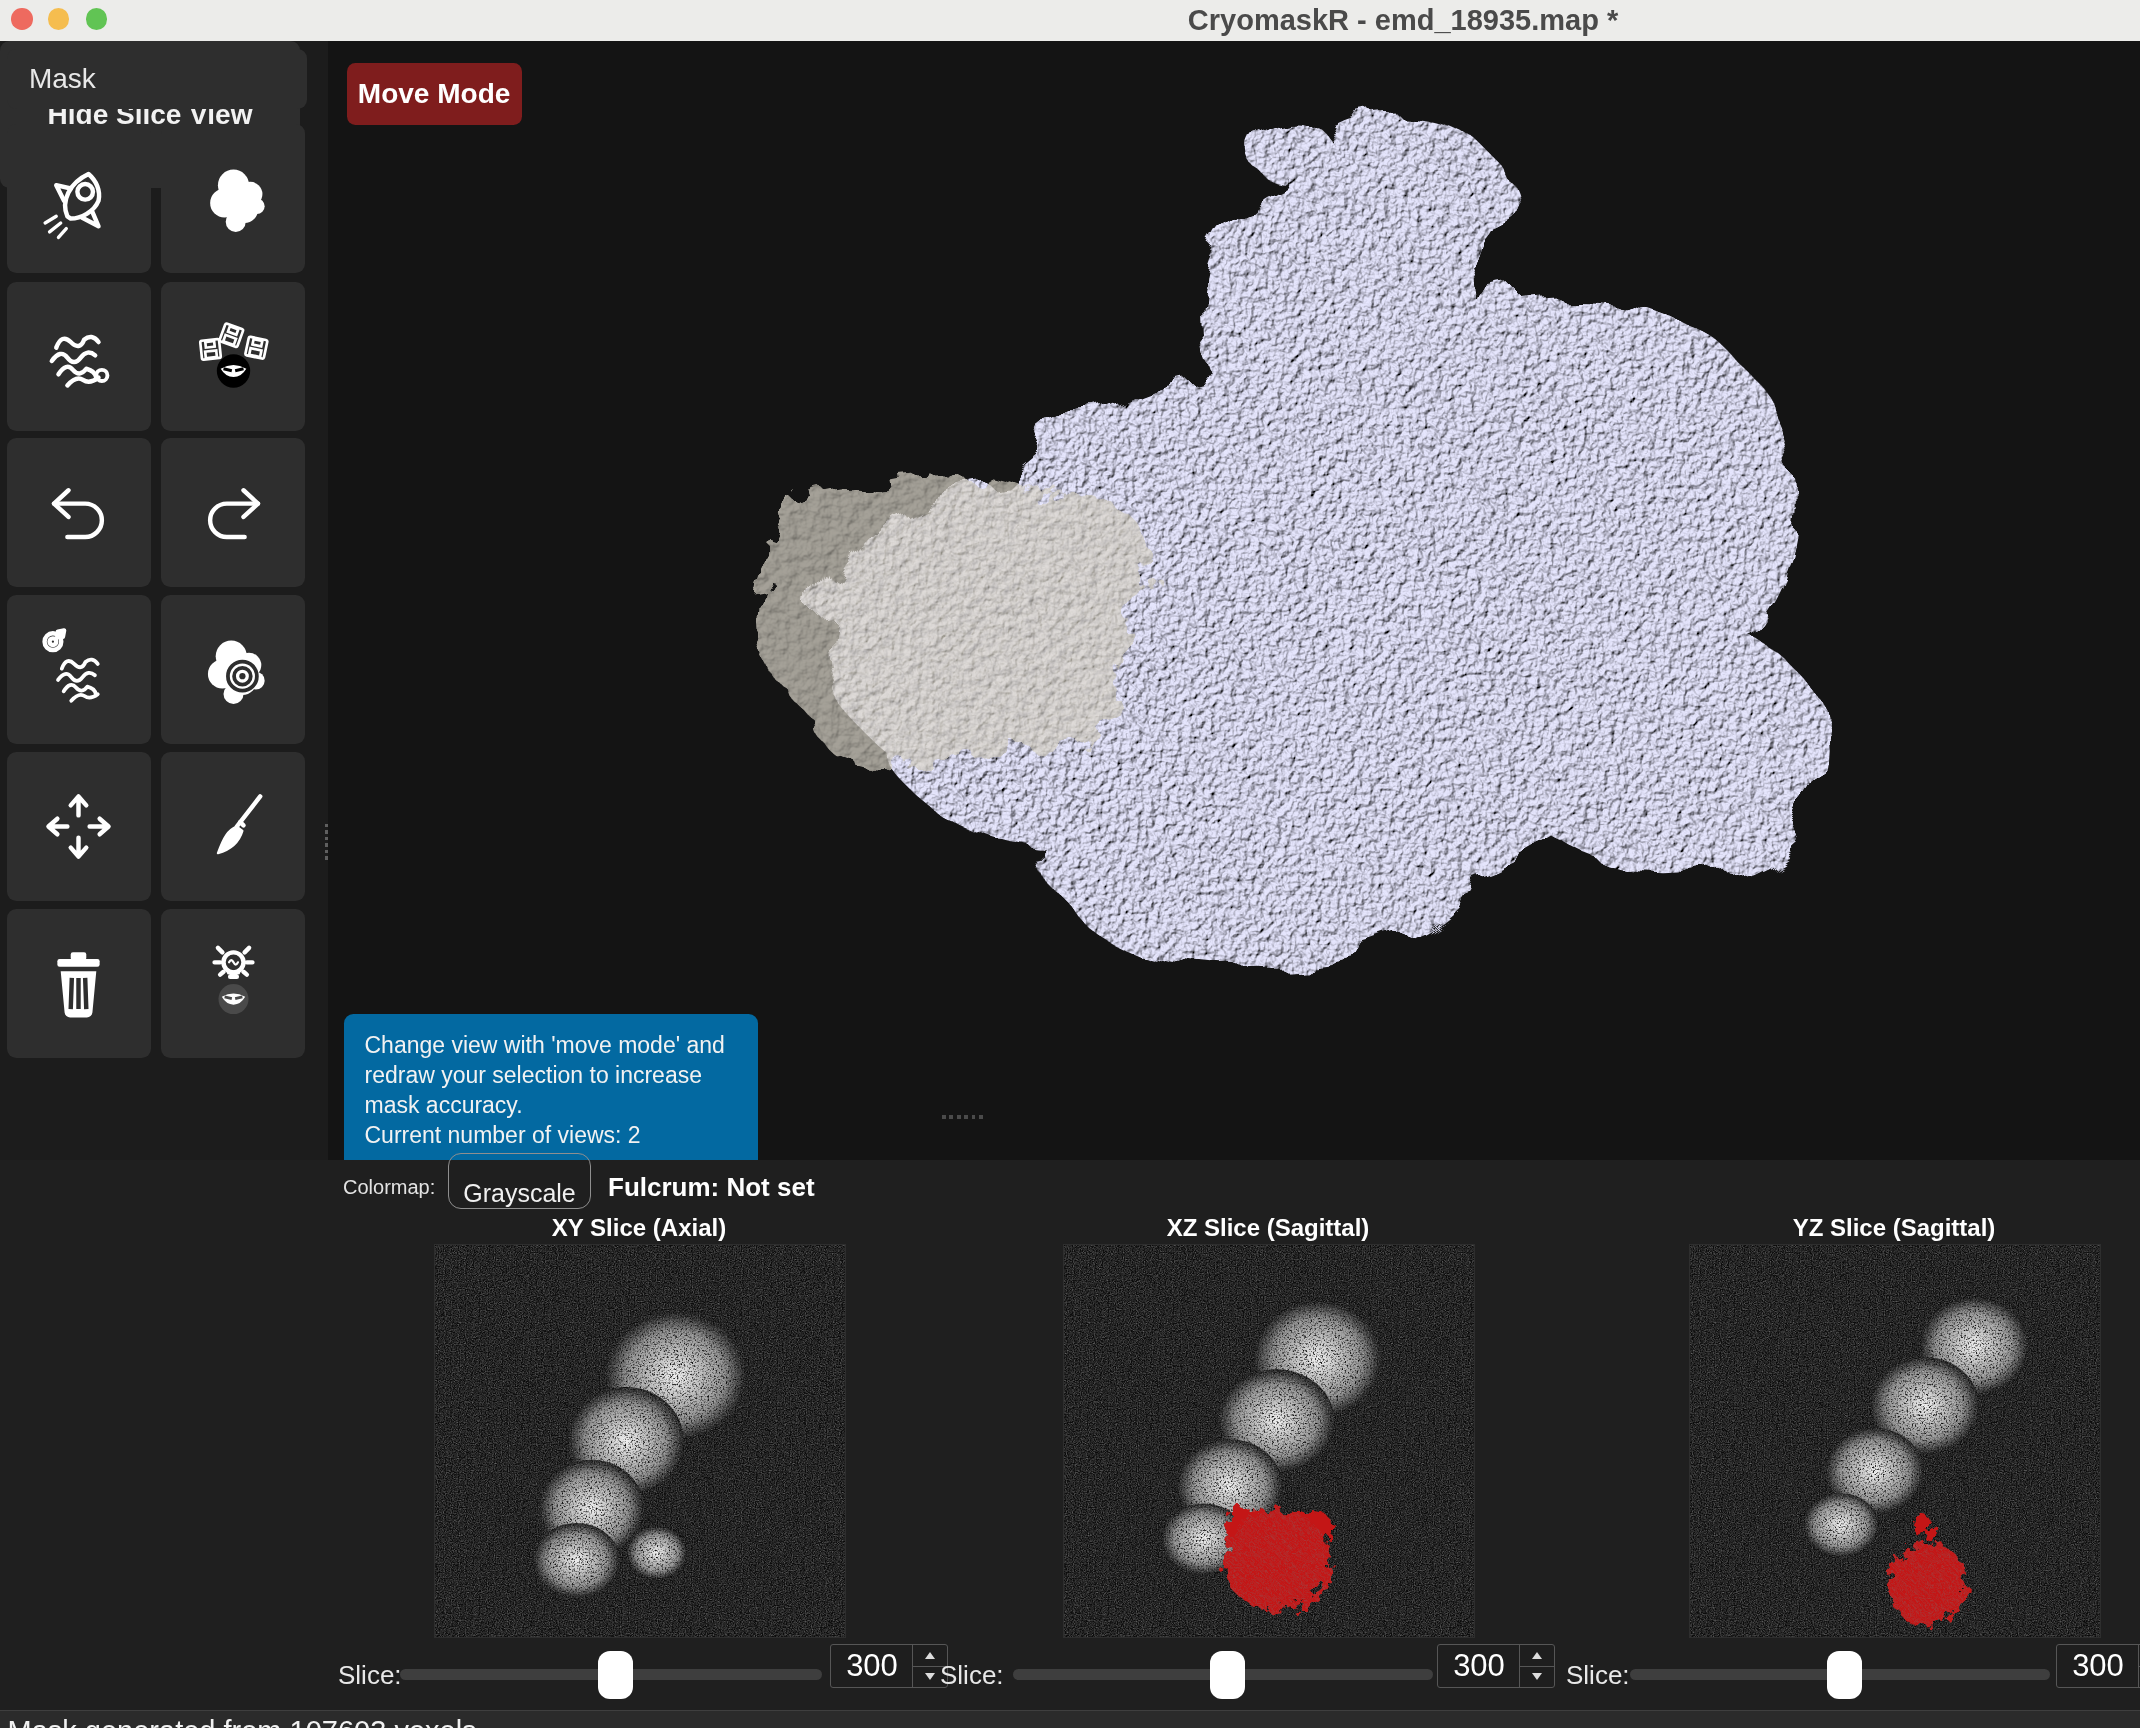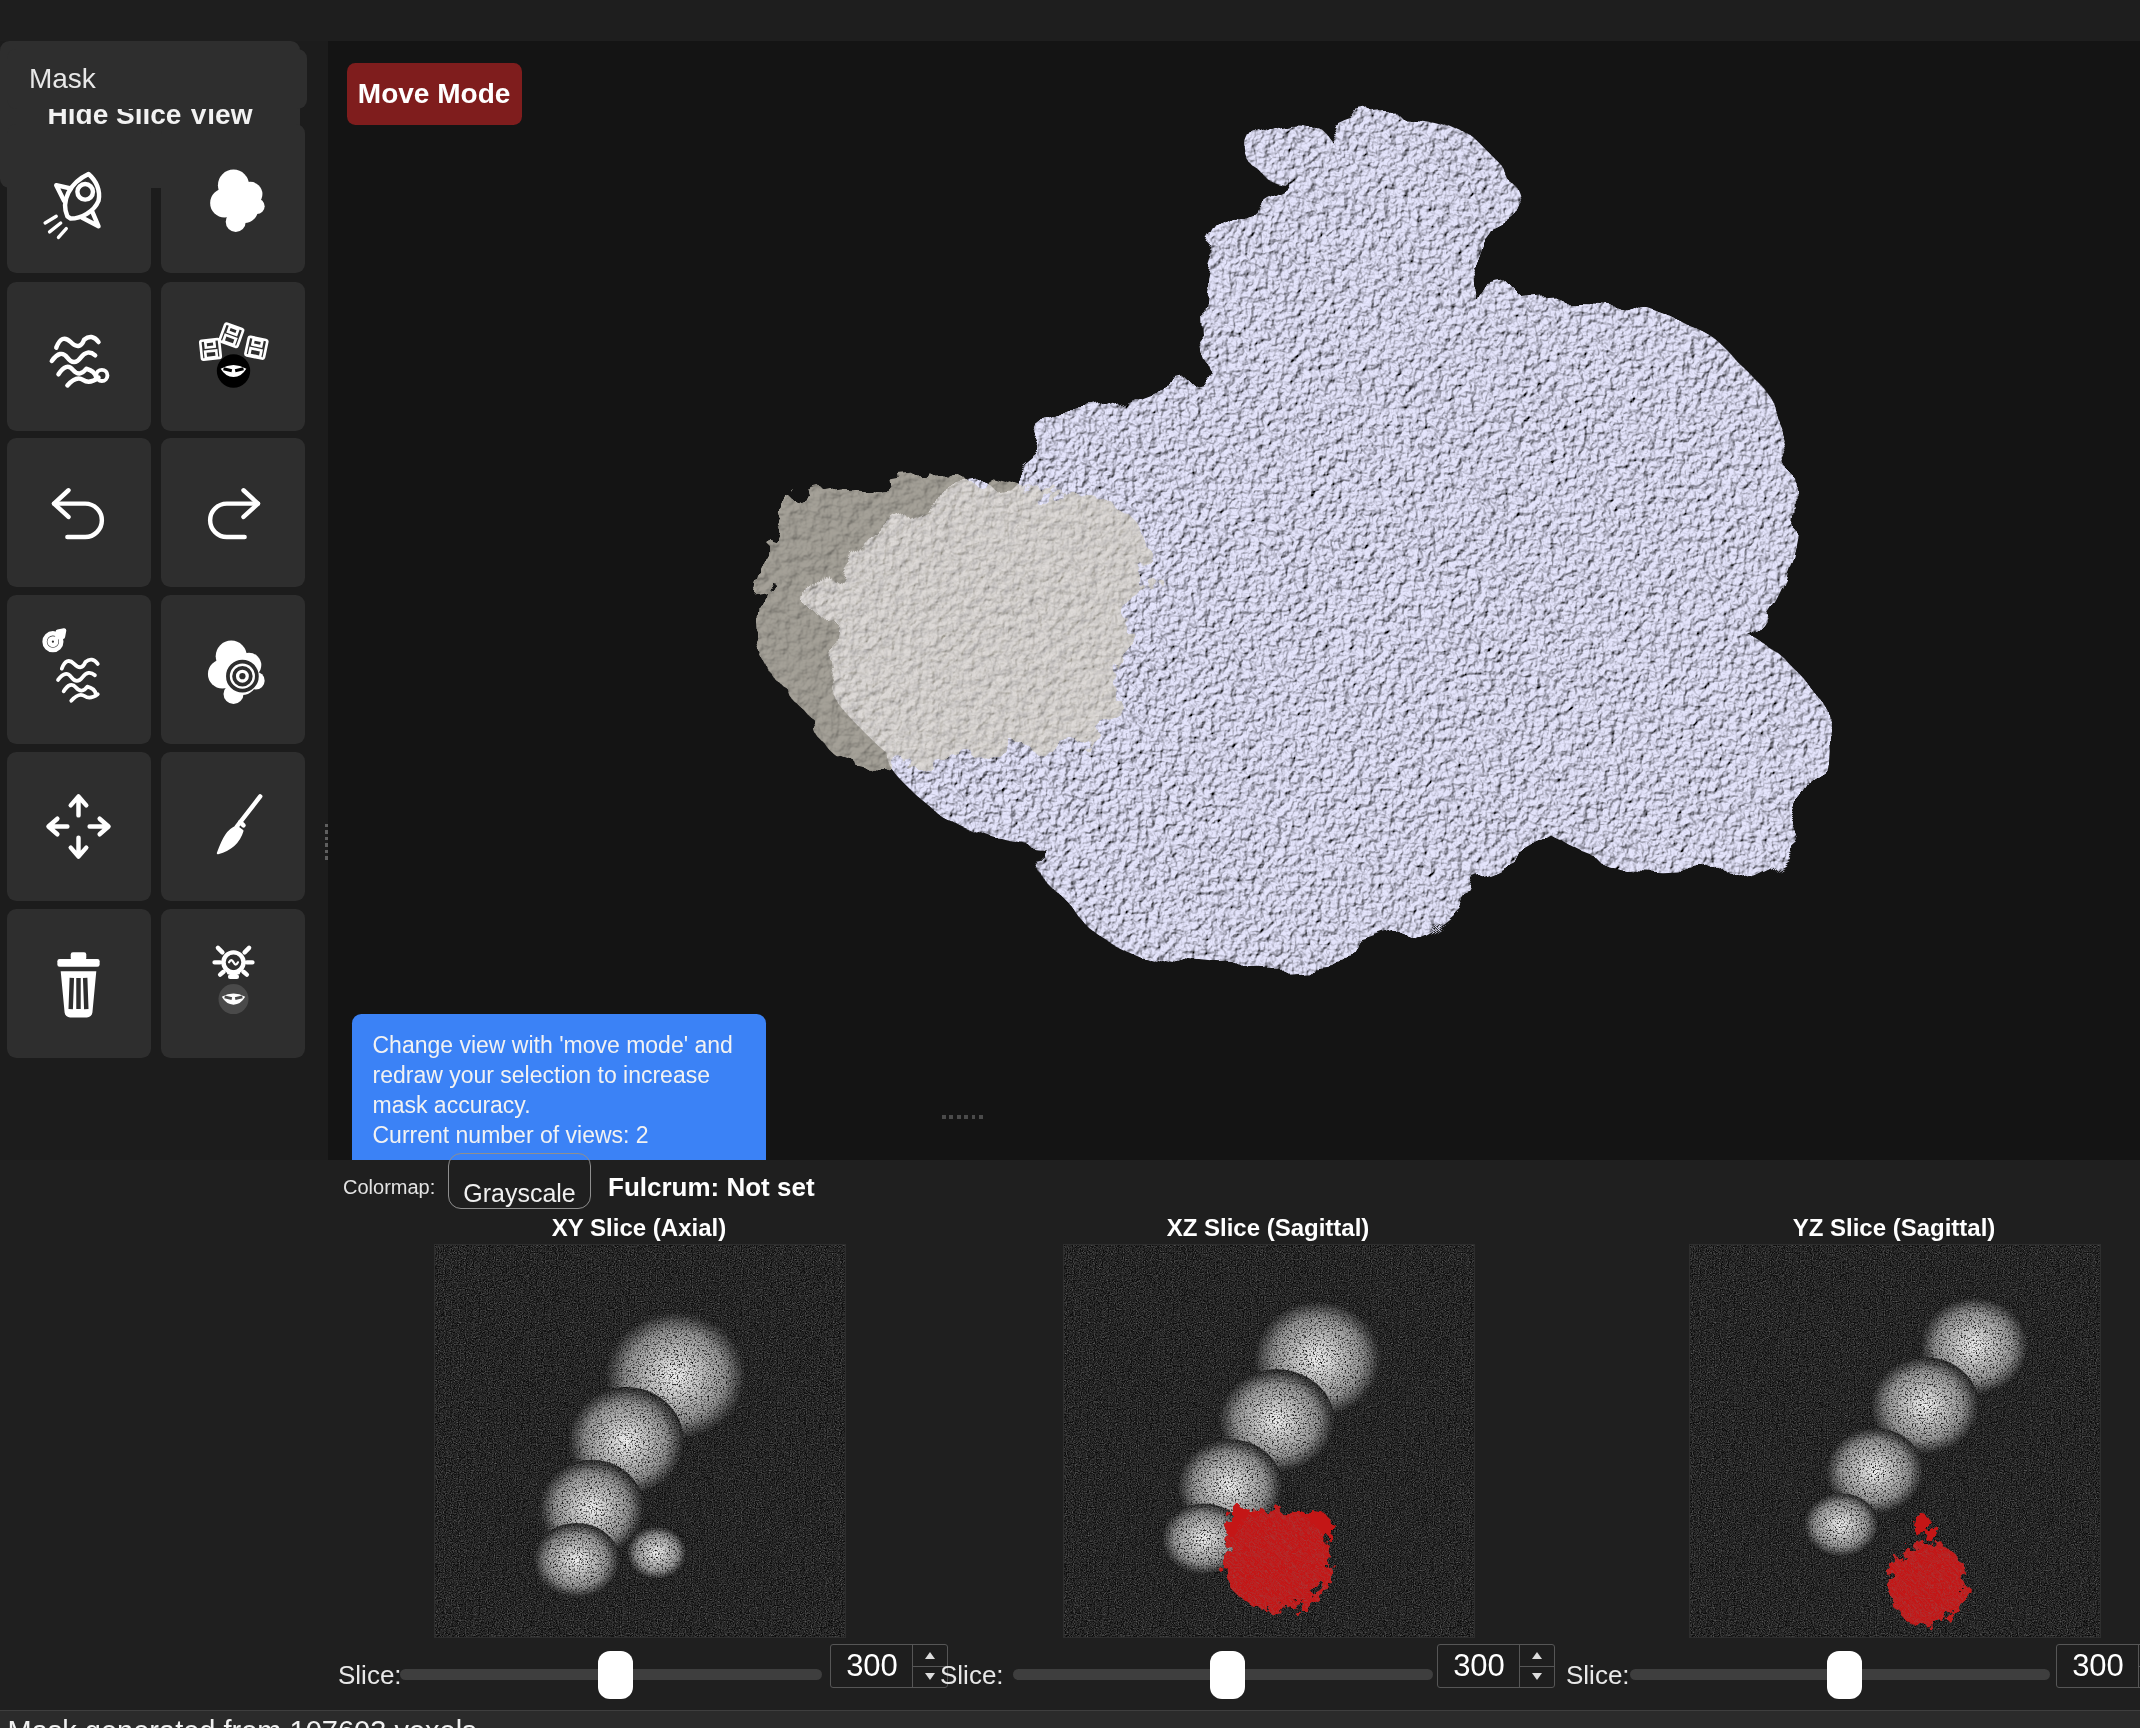--- a/index.html
+++ b/index.html
@@ -145,6 +145,12 @@
     </defs>
   </svg>
 
+  <div id="titlebar">
+    <div class="tl" id="tl-close"></div>
+    <div class="tl" id="tl-min"></div>
+    <div class="tl" id="tl-zoom"></div>
+    <div id="win-title">CryomaskR - emd_18935.map *</div>
+  </div>
 
   <div id="sidebar">
     <div class="panel" id="tools-header">

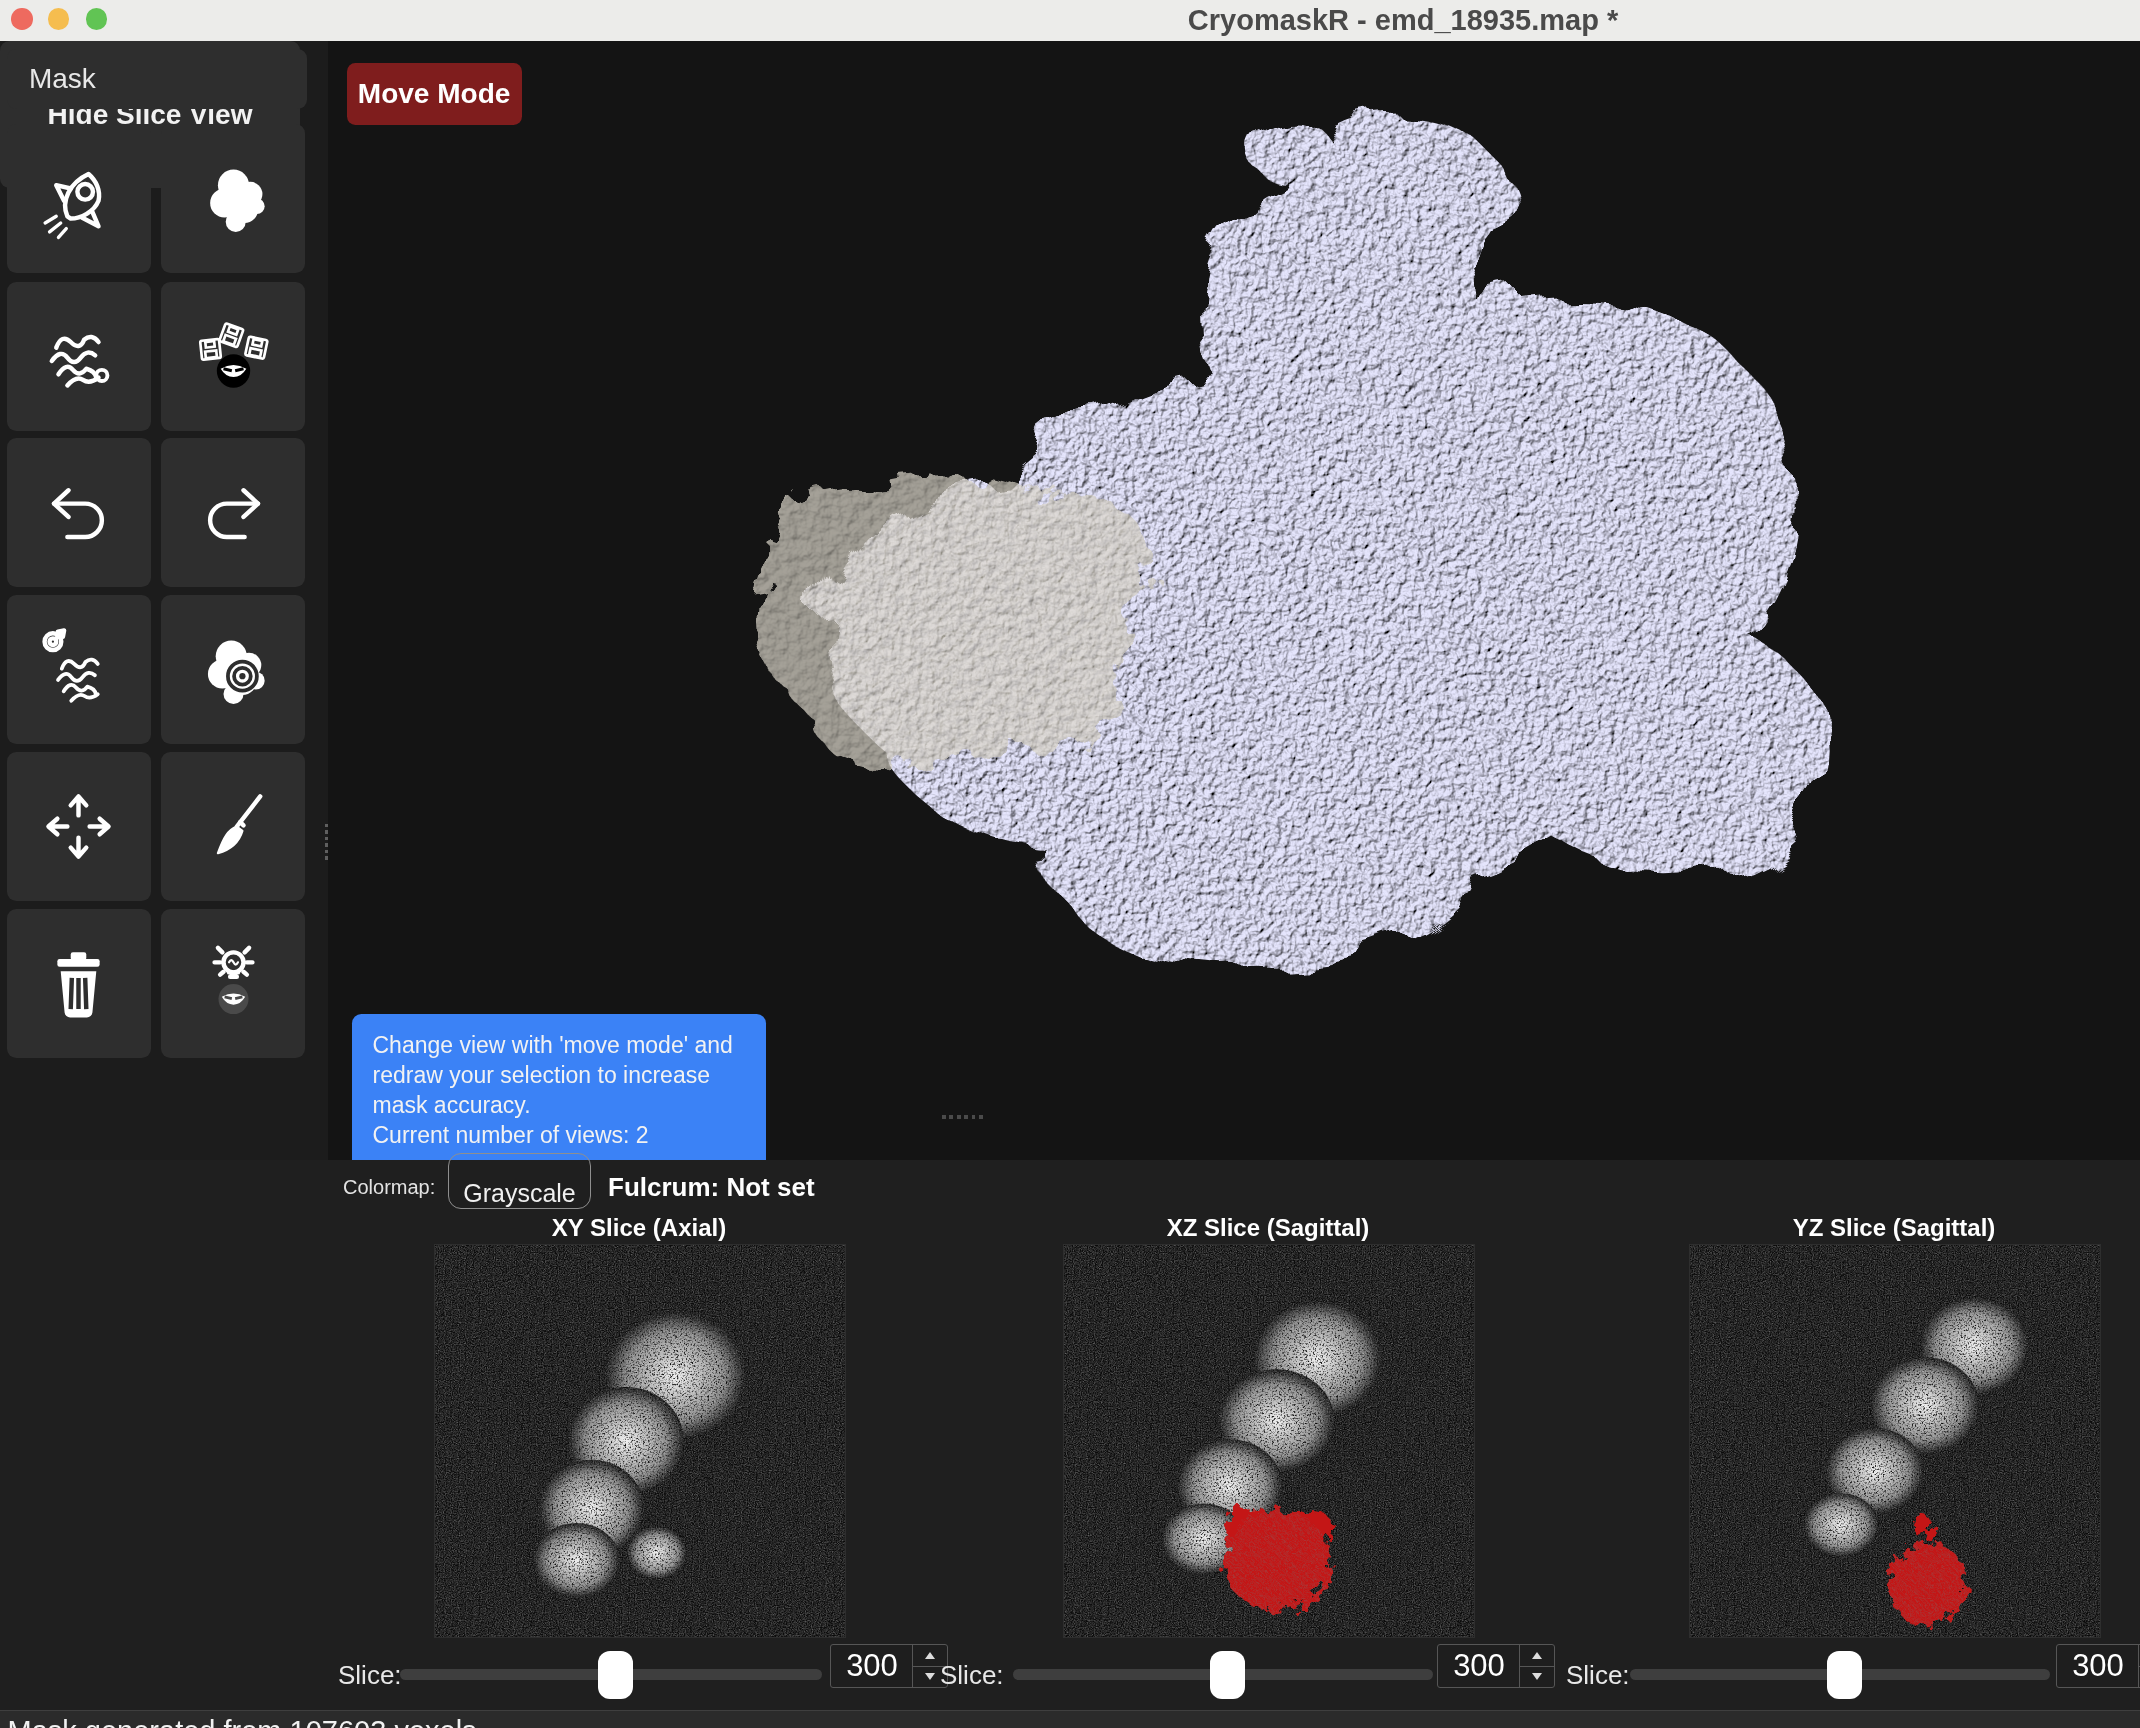--- a/index.html
+++ b/index.html
@@ -38,7 +38,7 @@
              border-radius:8.4px;color:#fff;font-size:28px;font-weight:700;display:flex;
              align-items:center;justify-content:center;cursor:pointer;}
   #scene{position:absolute;left:0;top:0;}
-  #tooltip{position:absolute;left:24px;top:973px;width:373px;background:#3b82f6;border-radius:9.3px;
+  #tooltip{position:absolute;left:16px;top:973px;width:373px;background:#0369a1;border-radius:9.3px;
            padding:17px 20.5px;color:#f2f2f2;font-size:23px;line-height:1.3;white-space:pre-line;}
   #hsplit{position:absolute;left:940px;top:1115px;display:flex;}
   #hsplit i{width:3.7px;height:3.7px;margin:0 1.9px;background:#4a4a4a;}

